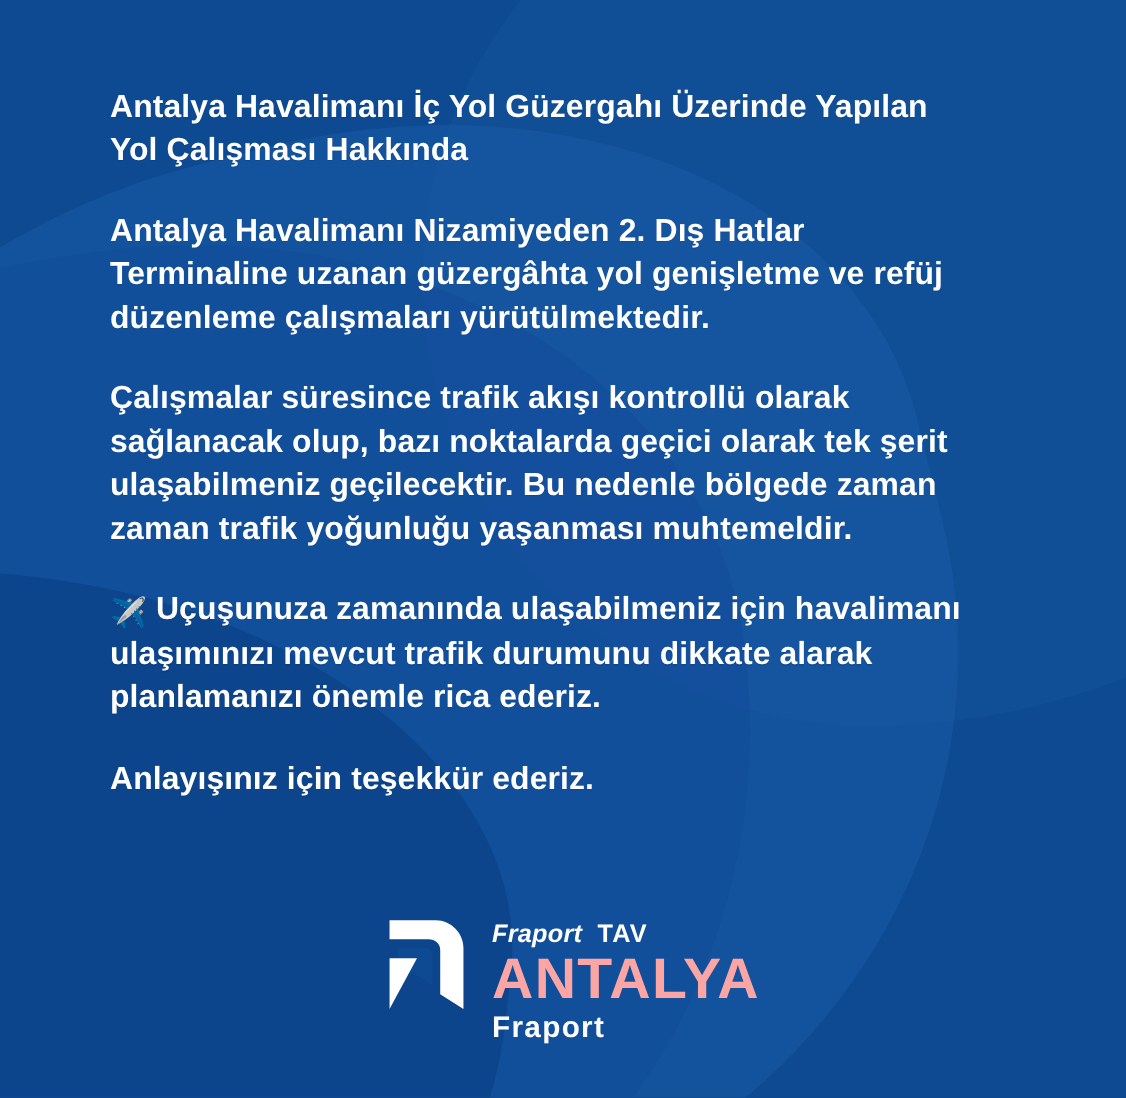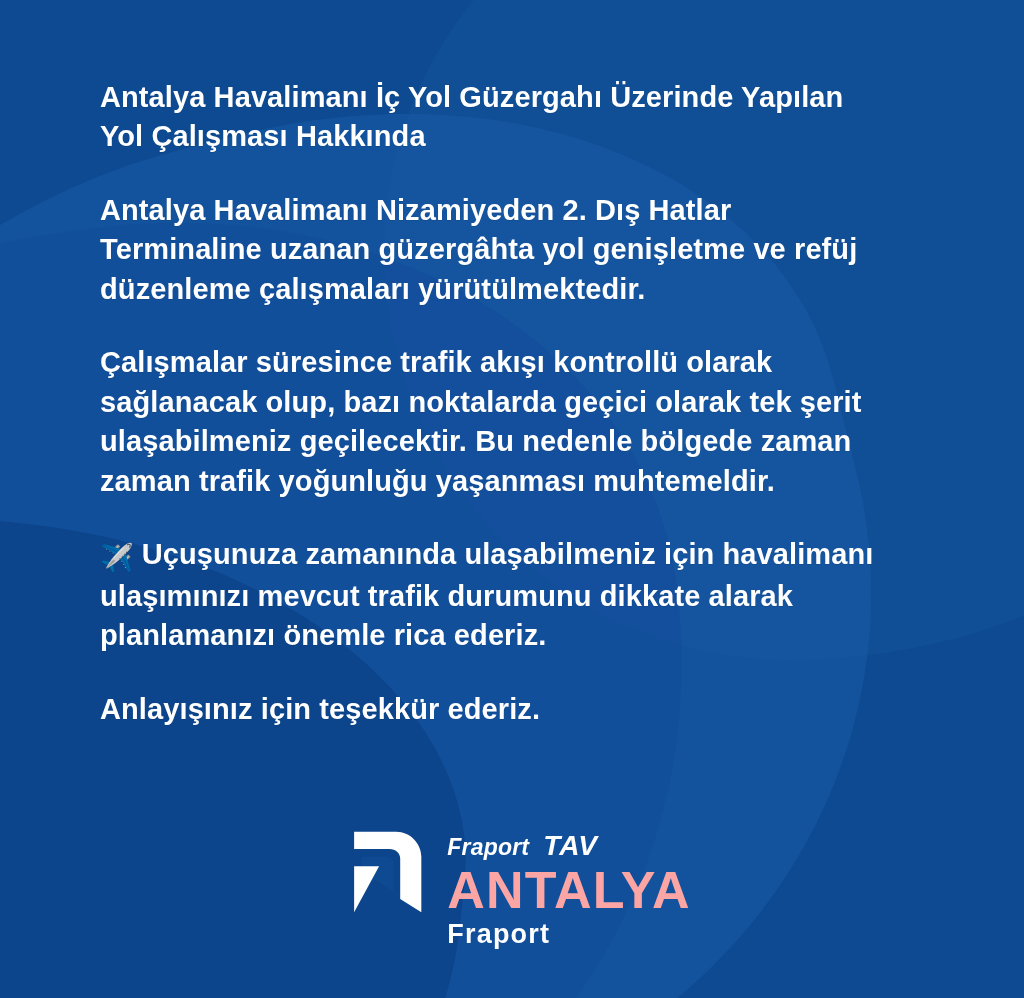--- a/index.html
+++ b/index.html
@@ -136,10 +136,9 @@
     letter-spacing: 0.2px;
   }
   .logo-tav {
-    font-size: 28px;
+    font-size: 23px;
     font-weight: bold;
     letter-spacing: 1px;
-    font-style: italic;
   }
   .logo-antalya {
     color: #fca5a5;

